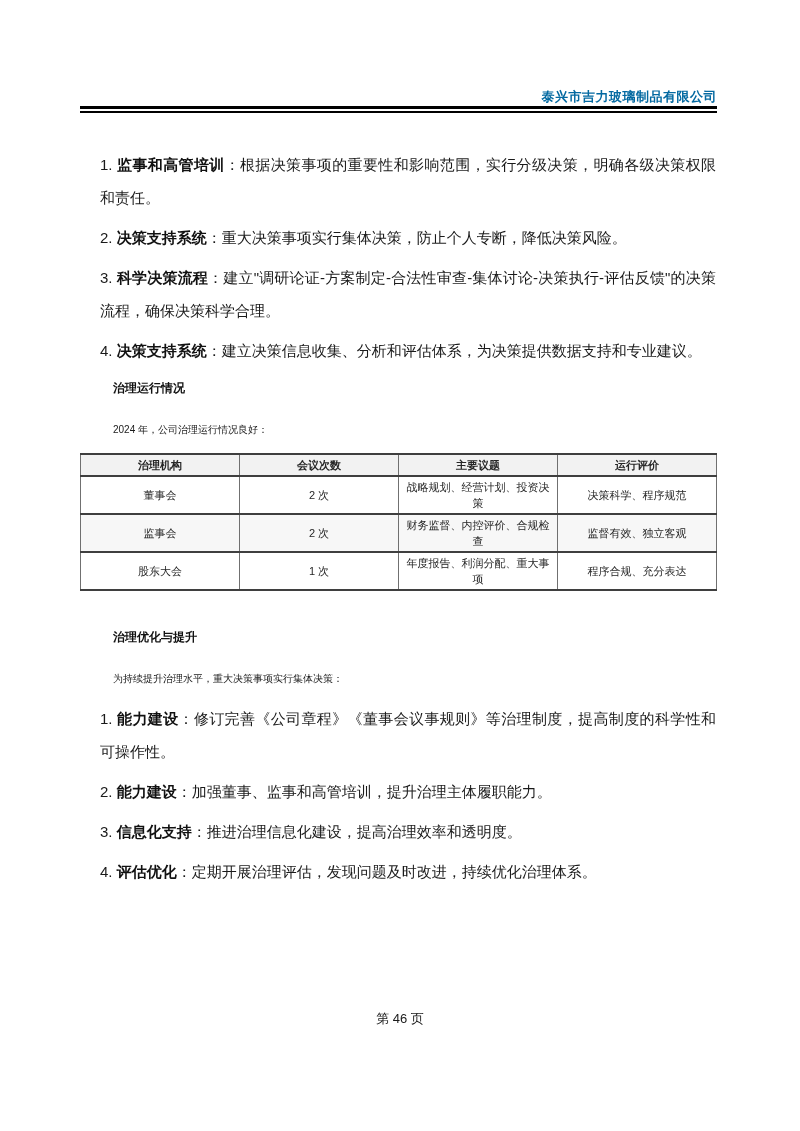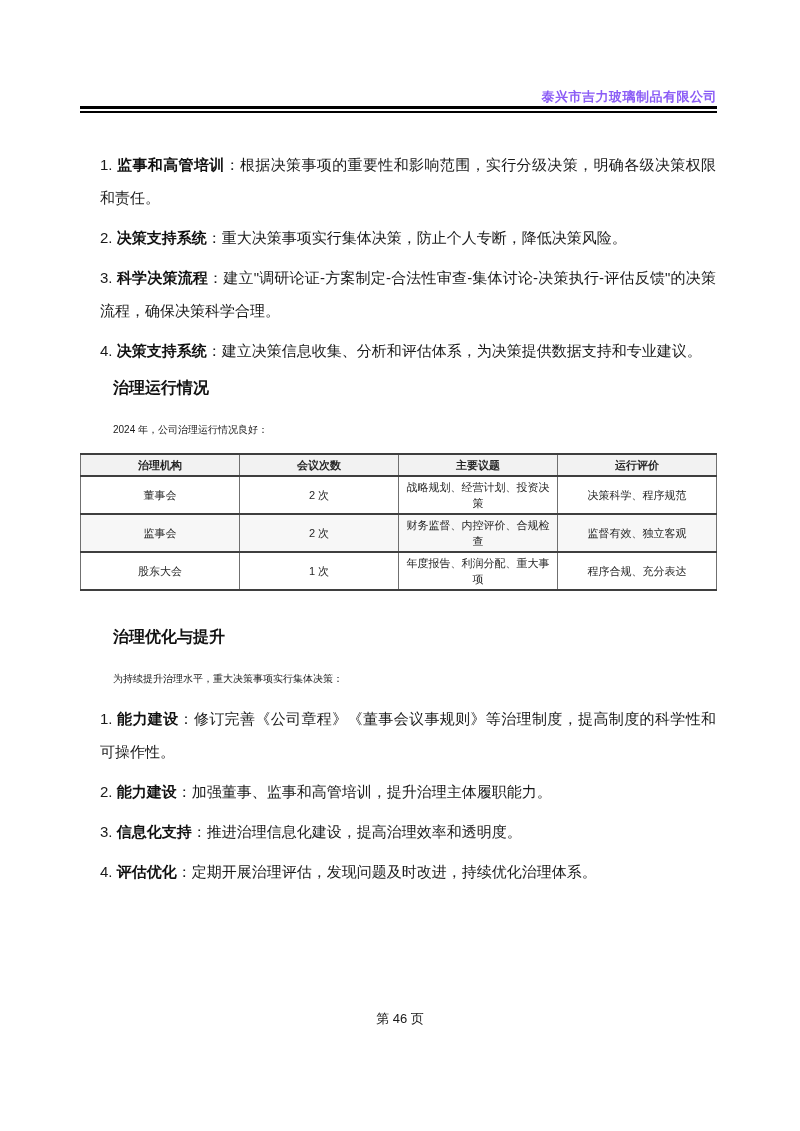--- a/index.html
+++ b/index.html
@@ -23,7 +23,7 @@
     text-align: right;
     font-size: 13px;
     font-weight: bold;
-    color: #8b5cf6;
+    color: #0369a1;
     letter-spacing: 0.5px;
   }
   .header-rule {

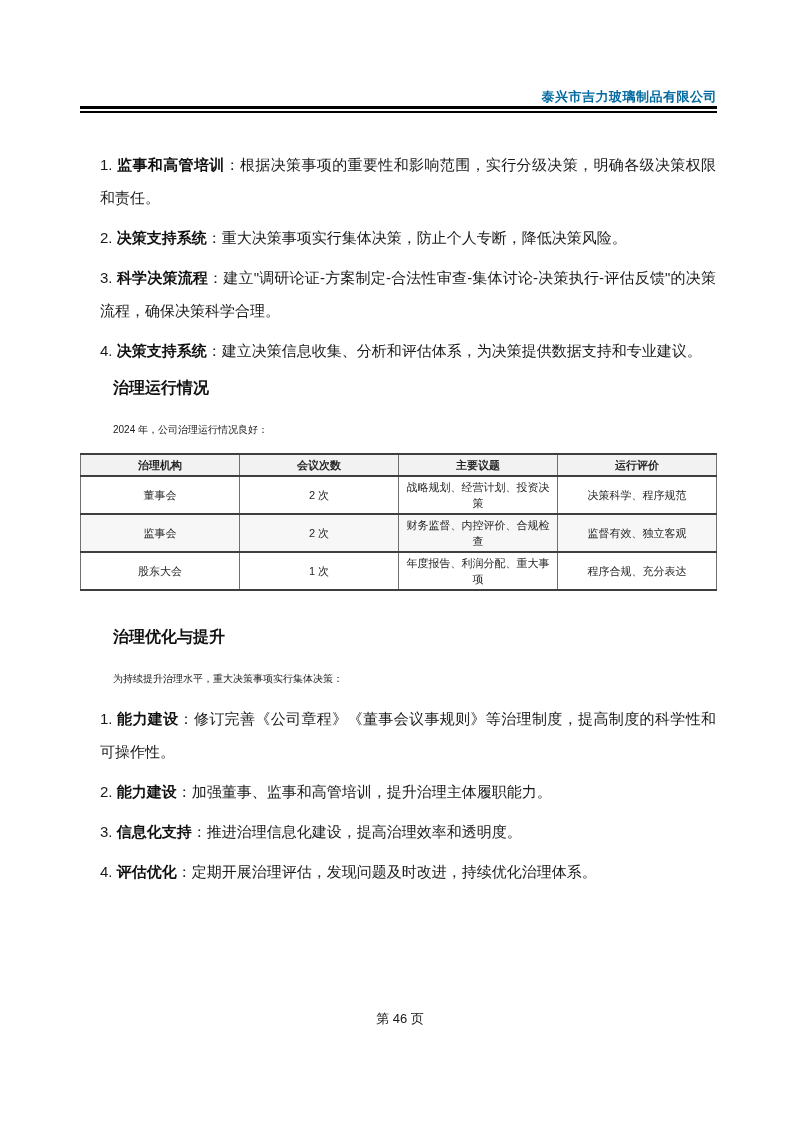--- a/index.html
+++ b/index.html
@@ -44,7 +44,7 @@
   p.item:first-child { margin-top: 0; }
   p.item .term { font-weight: bold; color: #111111; }
   h2.section-title {
-    font-size: 16px;
+    font-size: 12px;
     line-height: 28px;
     font-weight: bold;
     color: #111111;

